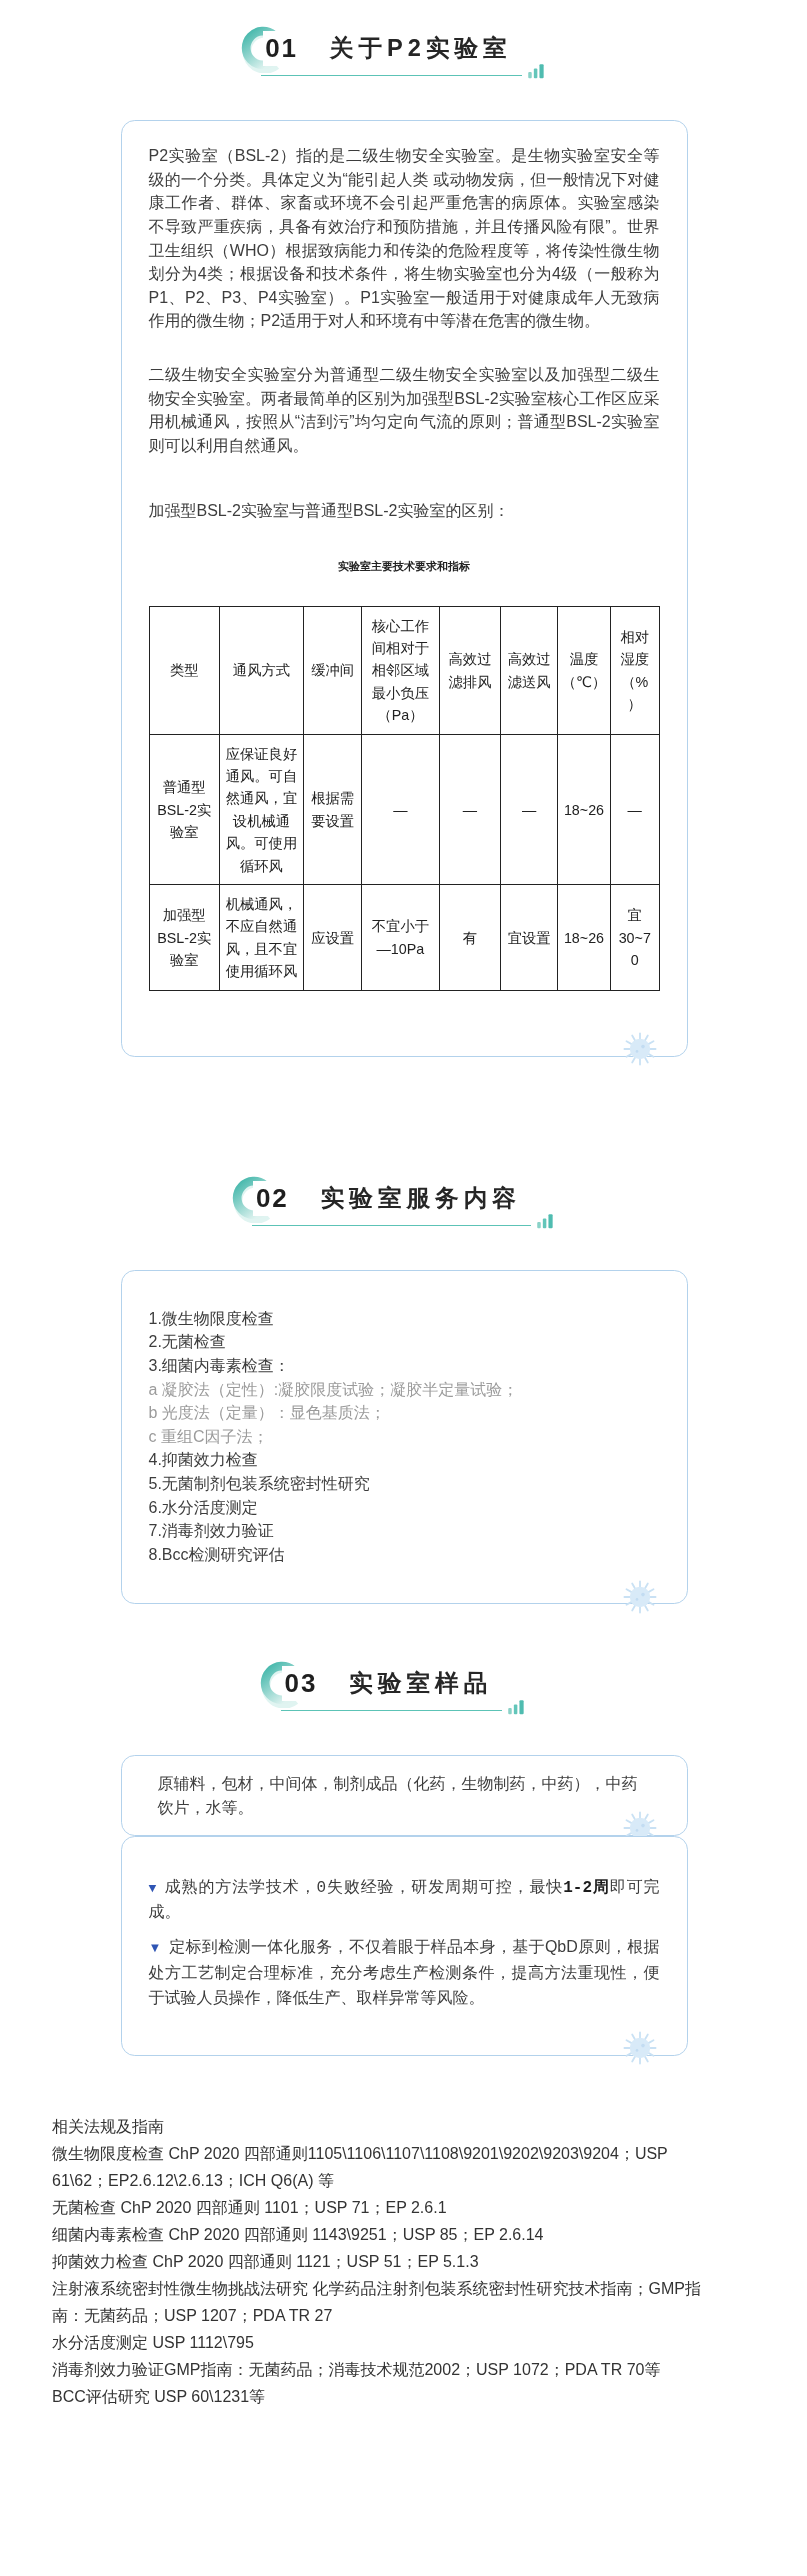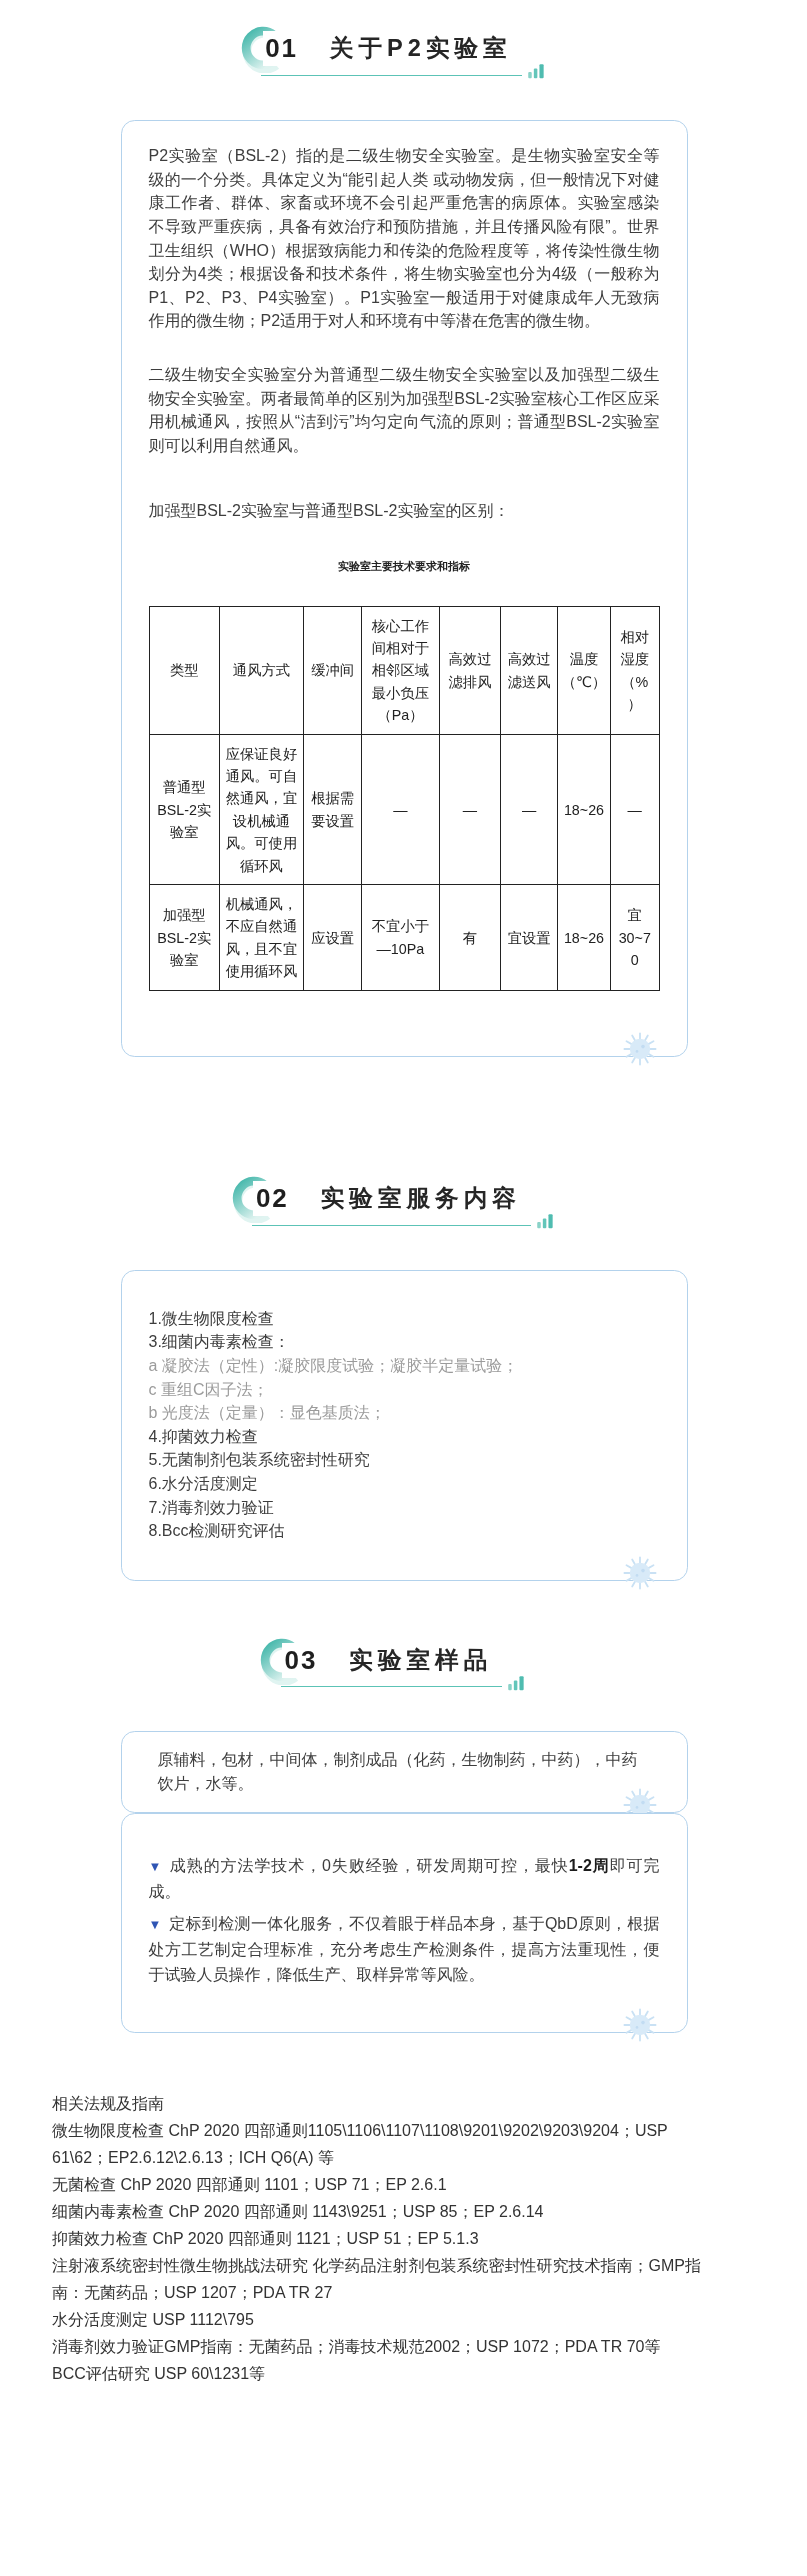--- a/index.html
+++ b/index.html
@@ -180,6 +180,7 @@
 
   <div class="panel p2">
     <p class="svc">1.微生物限度检查</p>
+    <p class="svc">2.无菌检查</p>
     <p class="svc">3.细菌内毒素检查：</p>
     <p class="svc sub">a 凝胶法（定性）:凝胶限度试验；凝胶半定量试验；</p>
     <p class="svc sub">c 重组C因子法；</p>

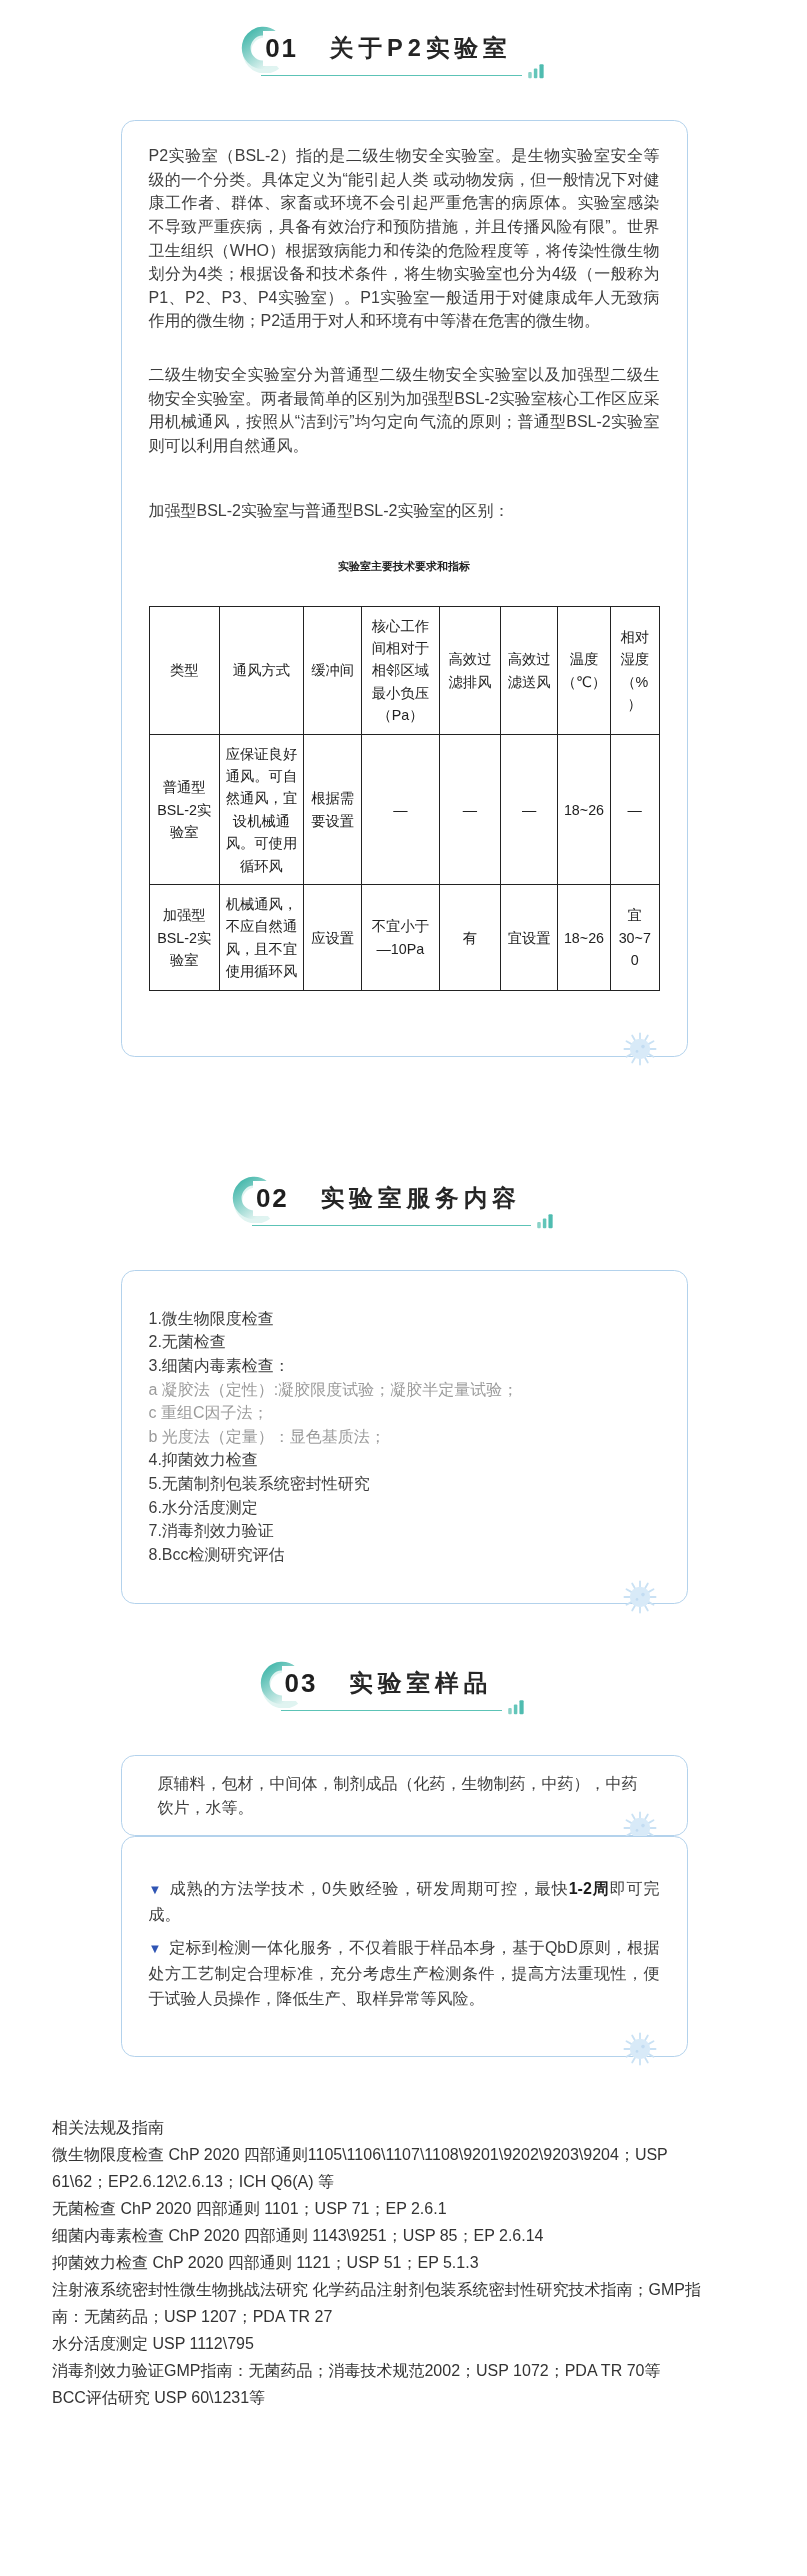--- a/index.html
+++ b/index.html
@@ -183,8 +183,8 @@
     <p class="svc">2.无菌检查</p>
     <p class="svc">3.细菌内毒素检查：</p>
     <p class="svc sub">a 凝胶法（定性）:凝胶限度试验；凝胶半定量试验；</p>
+    <p class="svc sub">b 光度法（定量）：显色基质法；</p>
     <p class="svc sub">c 重组C因子法；</p>
-    <p class="svc sub">b 光度法（定量）：显色基质法；</p>
     <p class="svc">4.抑菌效力检查</p>
     <p class="svc">5.无菌制剂包装系统密封性研究</p>
     <p class="svc">6.水分活度测定</p>

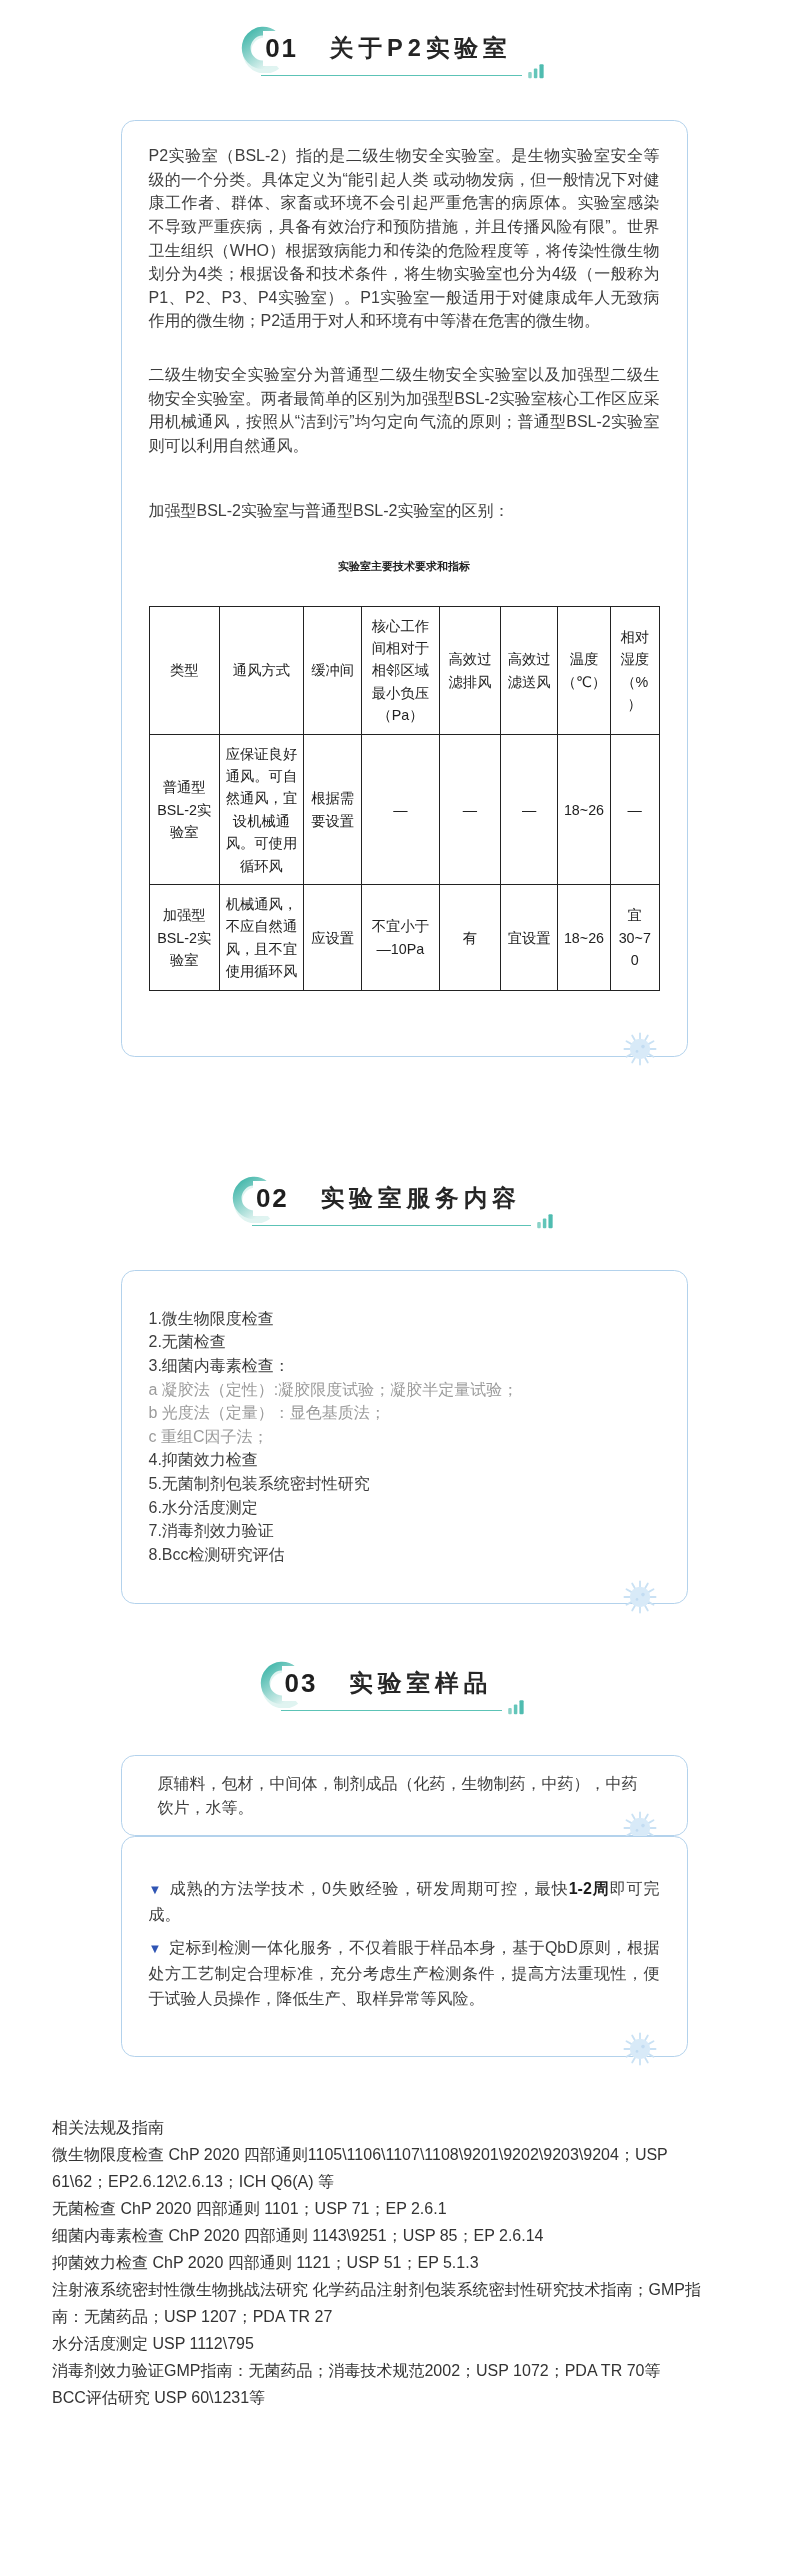--- a/index.html
+++ b/index.html
@@ -43,7 +43,7 @@
   .single-line{font-size:16px;line-height:23.6px;color:#3d3d3d;margin:0;}
 
   .adv{font-size:16px;line-height:25px;color:#3d3d3d;margin:0;text-align:justify;}
-  .adv.first{margin-bottom:7.5px;}
+  .adv.first{margin-bottom:7.5px;font-family:Liberation Mono, monospace;}
   .adv .marker{color:#2f55b4;font-size:13px;margin-right:7.5px;font-style:normal;}
   .adv b{color:#1c1c1c;}
 

